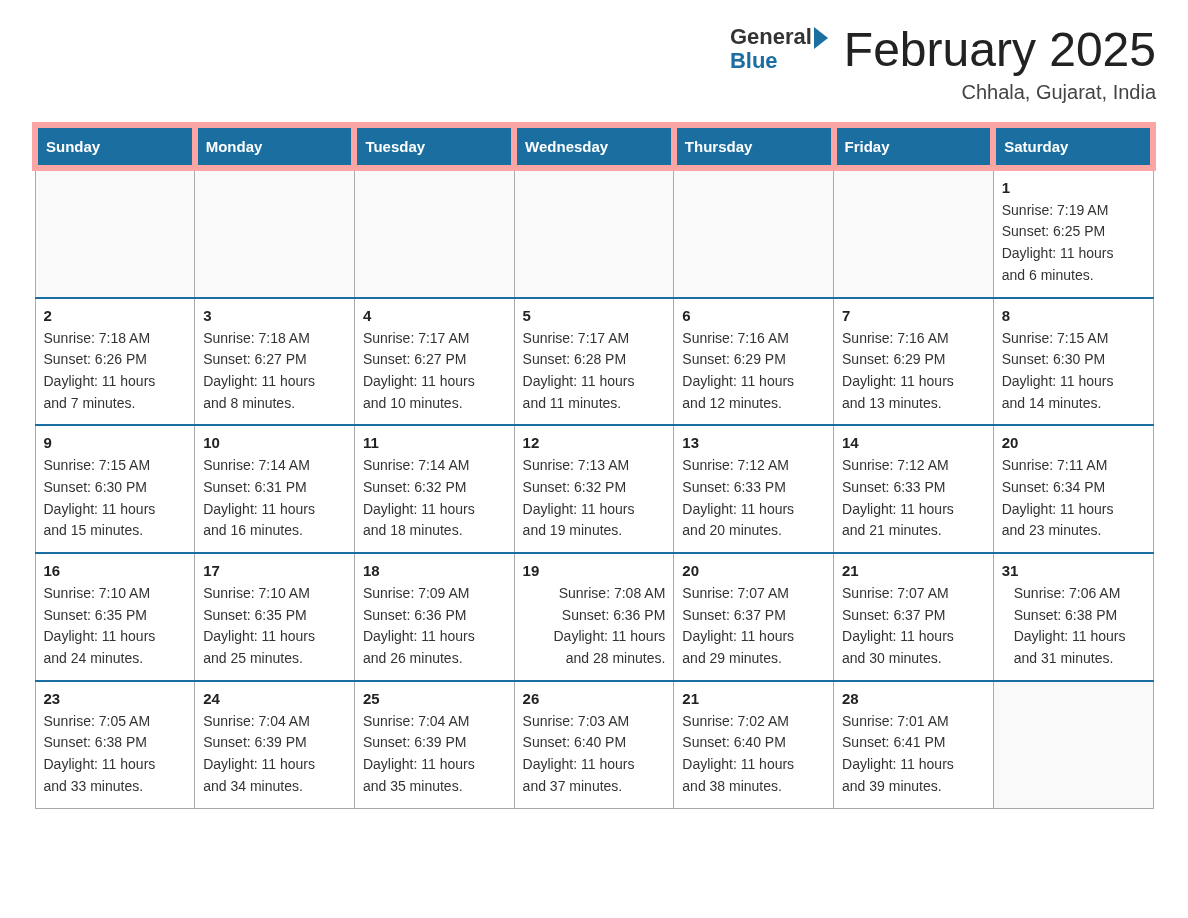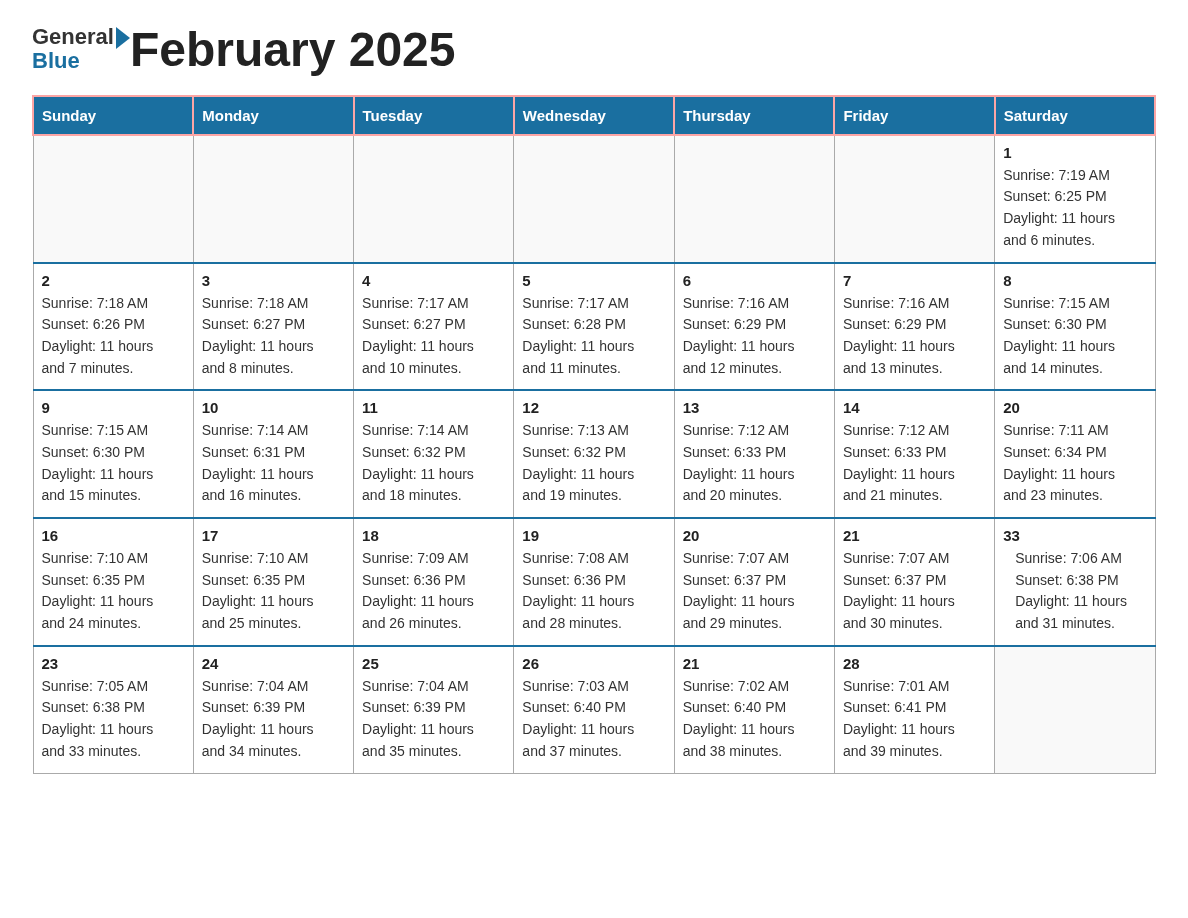--- a/index.html
+++ b/index.html
@@ -13,9 +13,10 @@
     }
     .header {
       display: flex;
-      justify-content: flex-start;
+      justify-content: flex-end;
       align-items: flex-start;
       margin-bottom: 18px;
+      gap: 16px;
     }
     .logo {
       display: flex;

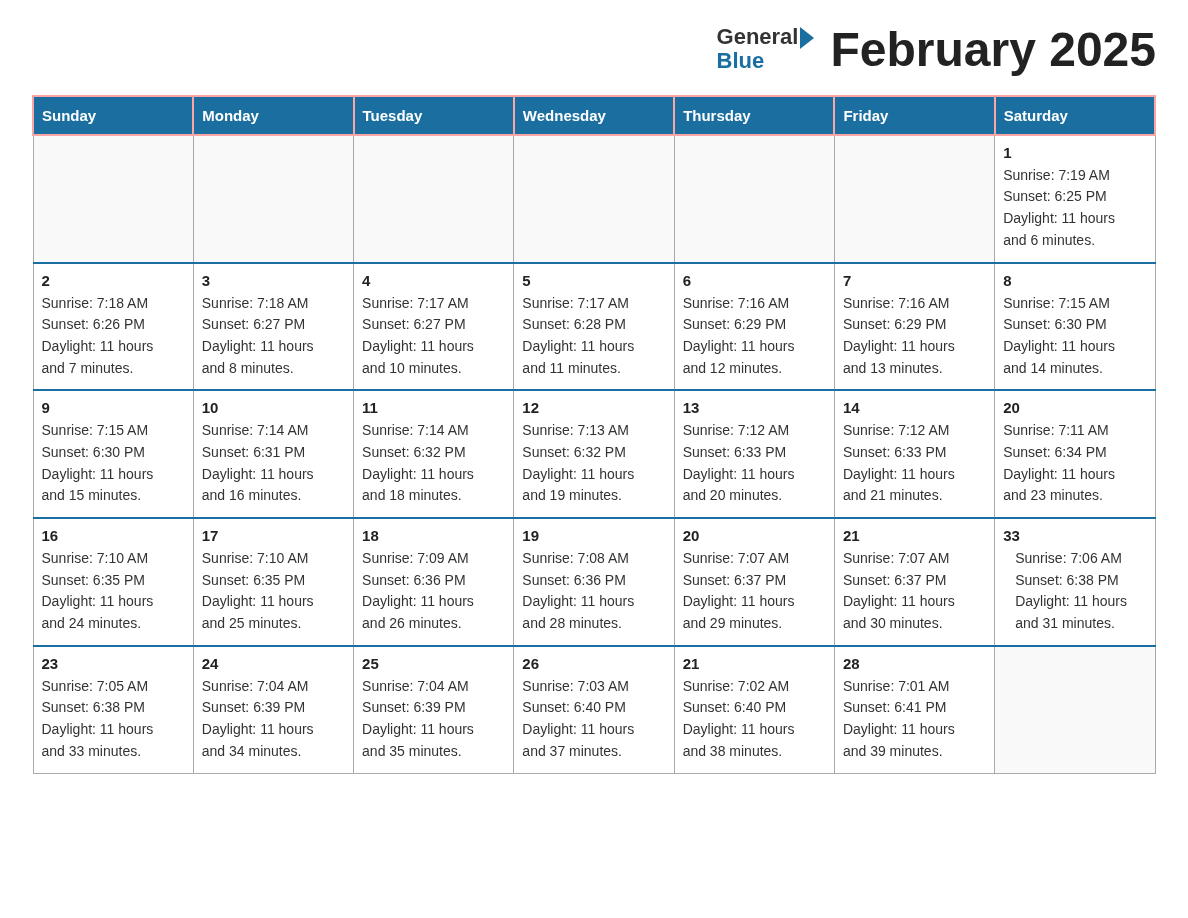--- a/index.html
+++ b/index.html
@@ -53,7 +53,7 @@
     }
     .month-title {
       font-size: 48px;
-      font-weight: bold;
+      font-weight: normal;
       color: #222;
       line-height: 1.1;
     }

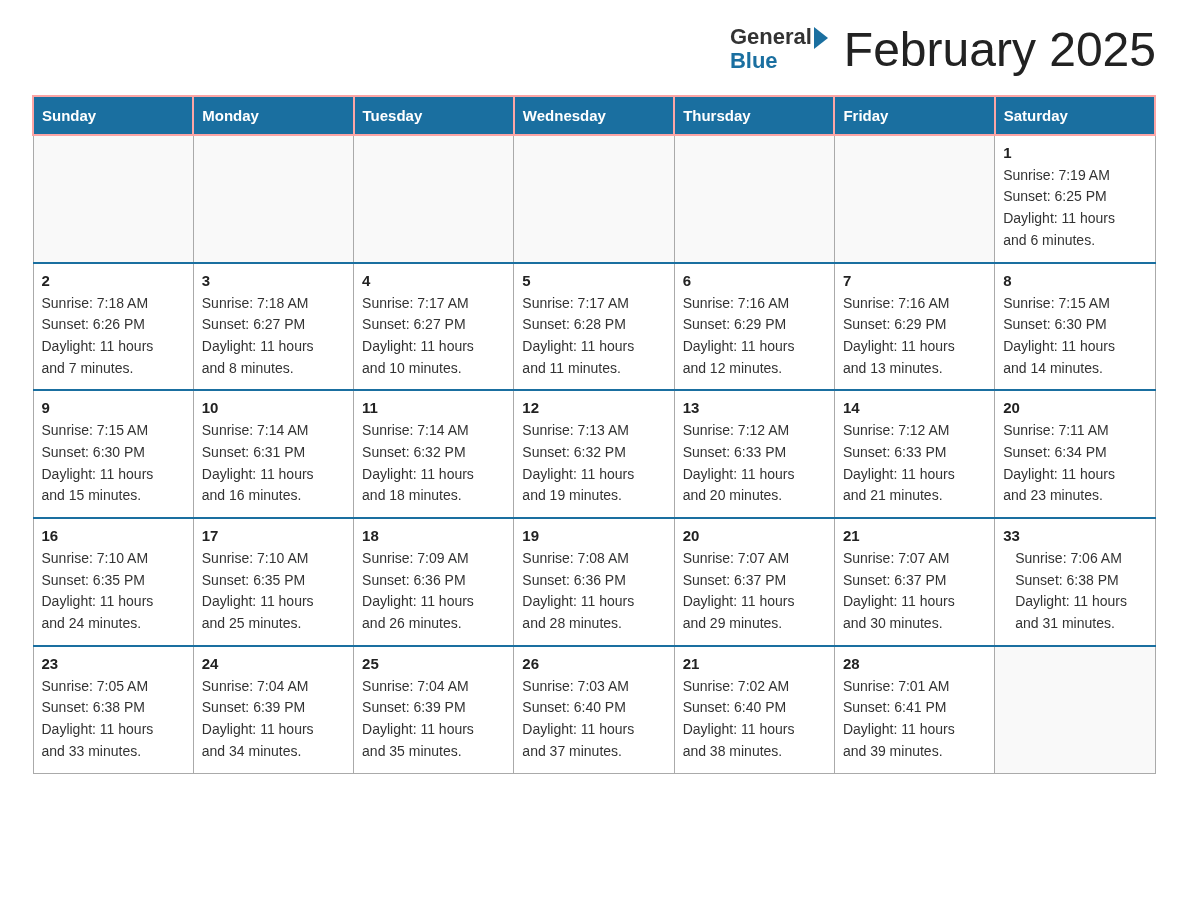--- a/index.html
+++ b/index.html
@@ -116,6 +116,7 @@
   </div>
   <div class="title-block">
     <div class="month-title">February 2025</div>
+    <div class="location-title">Chhala, Gujarat, India</div>
   </div>
 </div>
 

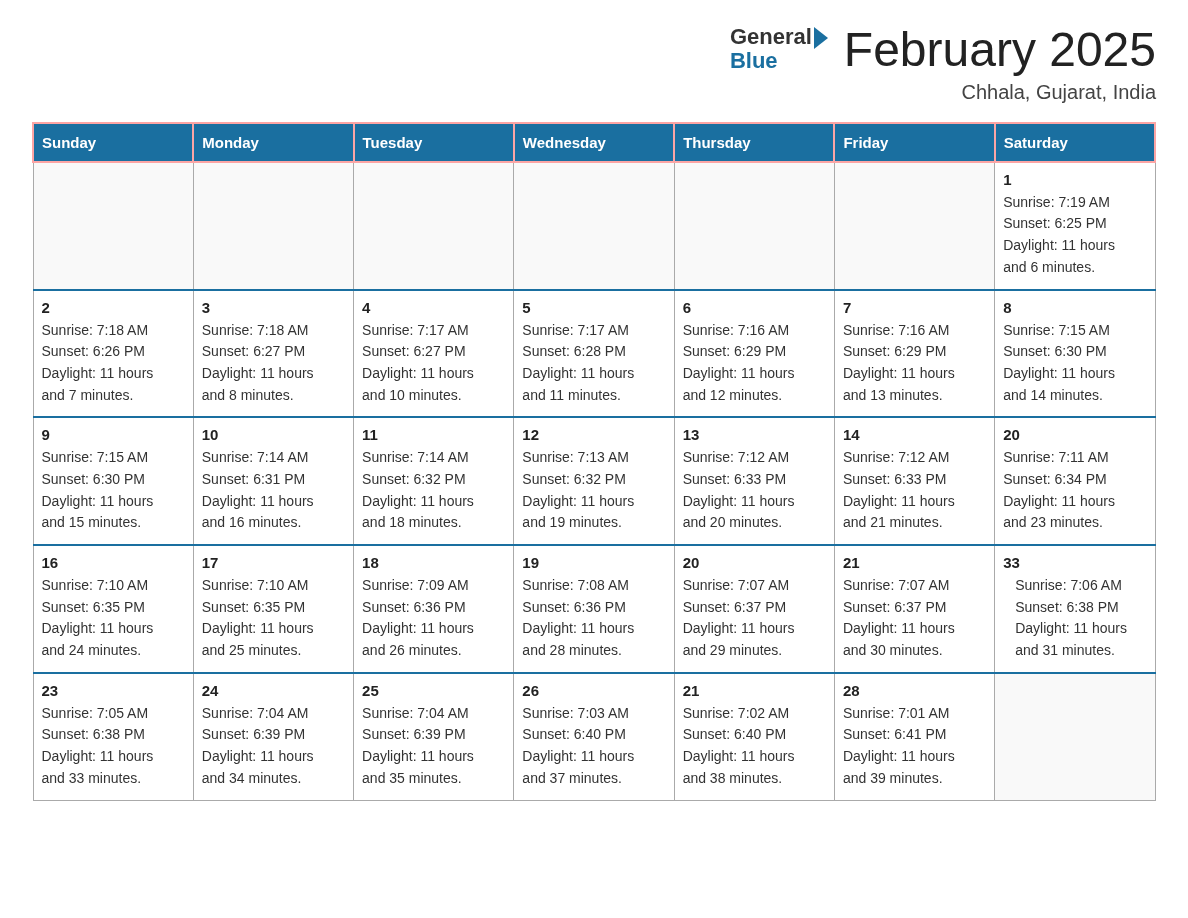--- a/index.html
+++ b/index.html
@@ -74,7 +74,7 @@
       font-weight: 600;
       padding: 10px 8px;
       text-align: left;
-      border: 2px solid #fca5a5;
+      border: 6px solid #fca5a5;
     }
     .calendar td {
       vertical-align: top;

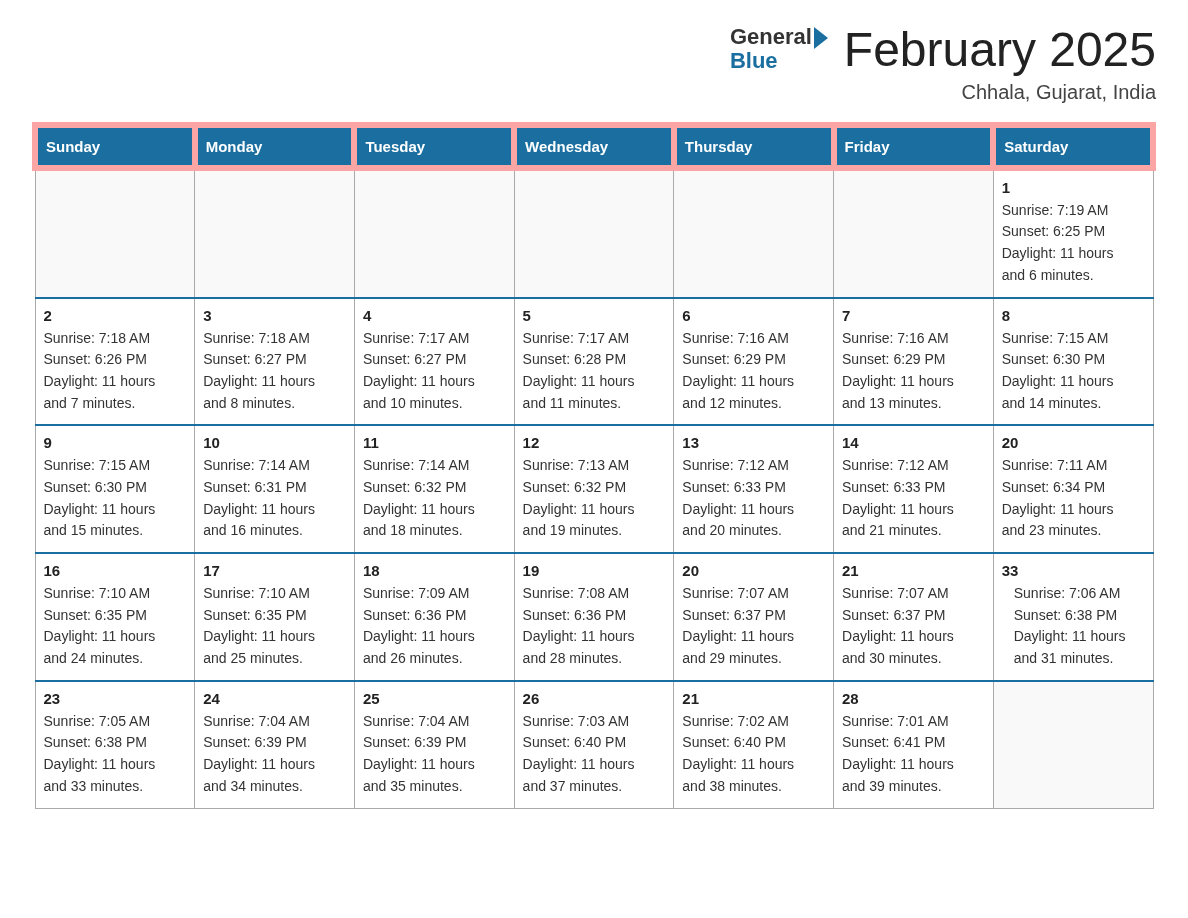--- a/index.html
+++ b/index.html
@@ -294,7 +294,7 @@
 and 30 minutes.</div>
         </td>
         <td>
-          <span class="day-num">33</span>
+          <span class="day-num">31</span>
           <div class="day-info" style="white-space: pre-line; margin-left: 12px;">Sunrise: 7:06 AM
 Sunset: 6:38 PM
 Daylight: 11 hours

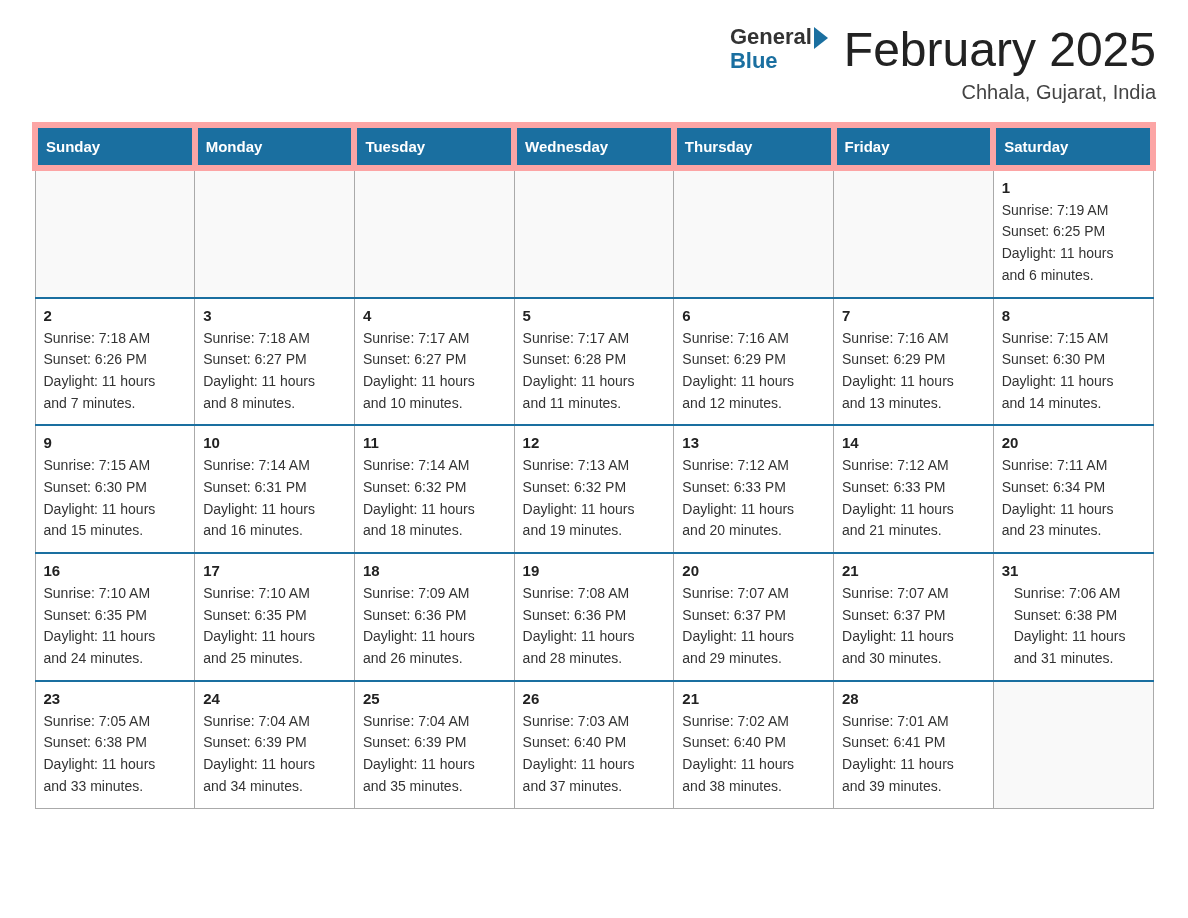--- a/index.html
+++ b/index.html
@@ -274,7 +274,7 @@
         </td>
         <td>
           <span class="day-num">19</span>
-          <div class="day-info" style="white-space: pre-line;">Sunrise: 7:08 AM
+          <div class="day-info" style="white-space: pre-line; text-align: right;">Sunrise: 7:08 AM
 Sunset: 6:36 PM
 Daylight: 11 hours
 and 28 minutes.</div>

